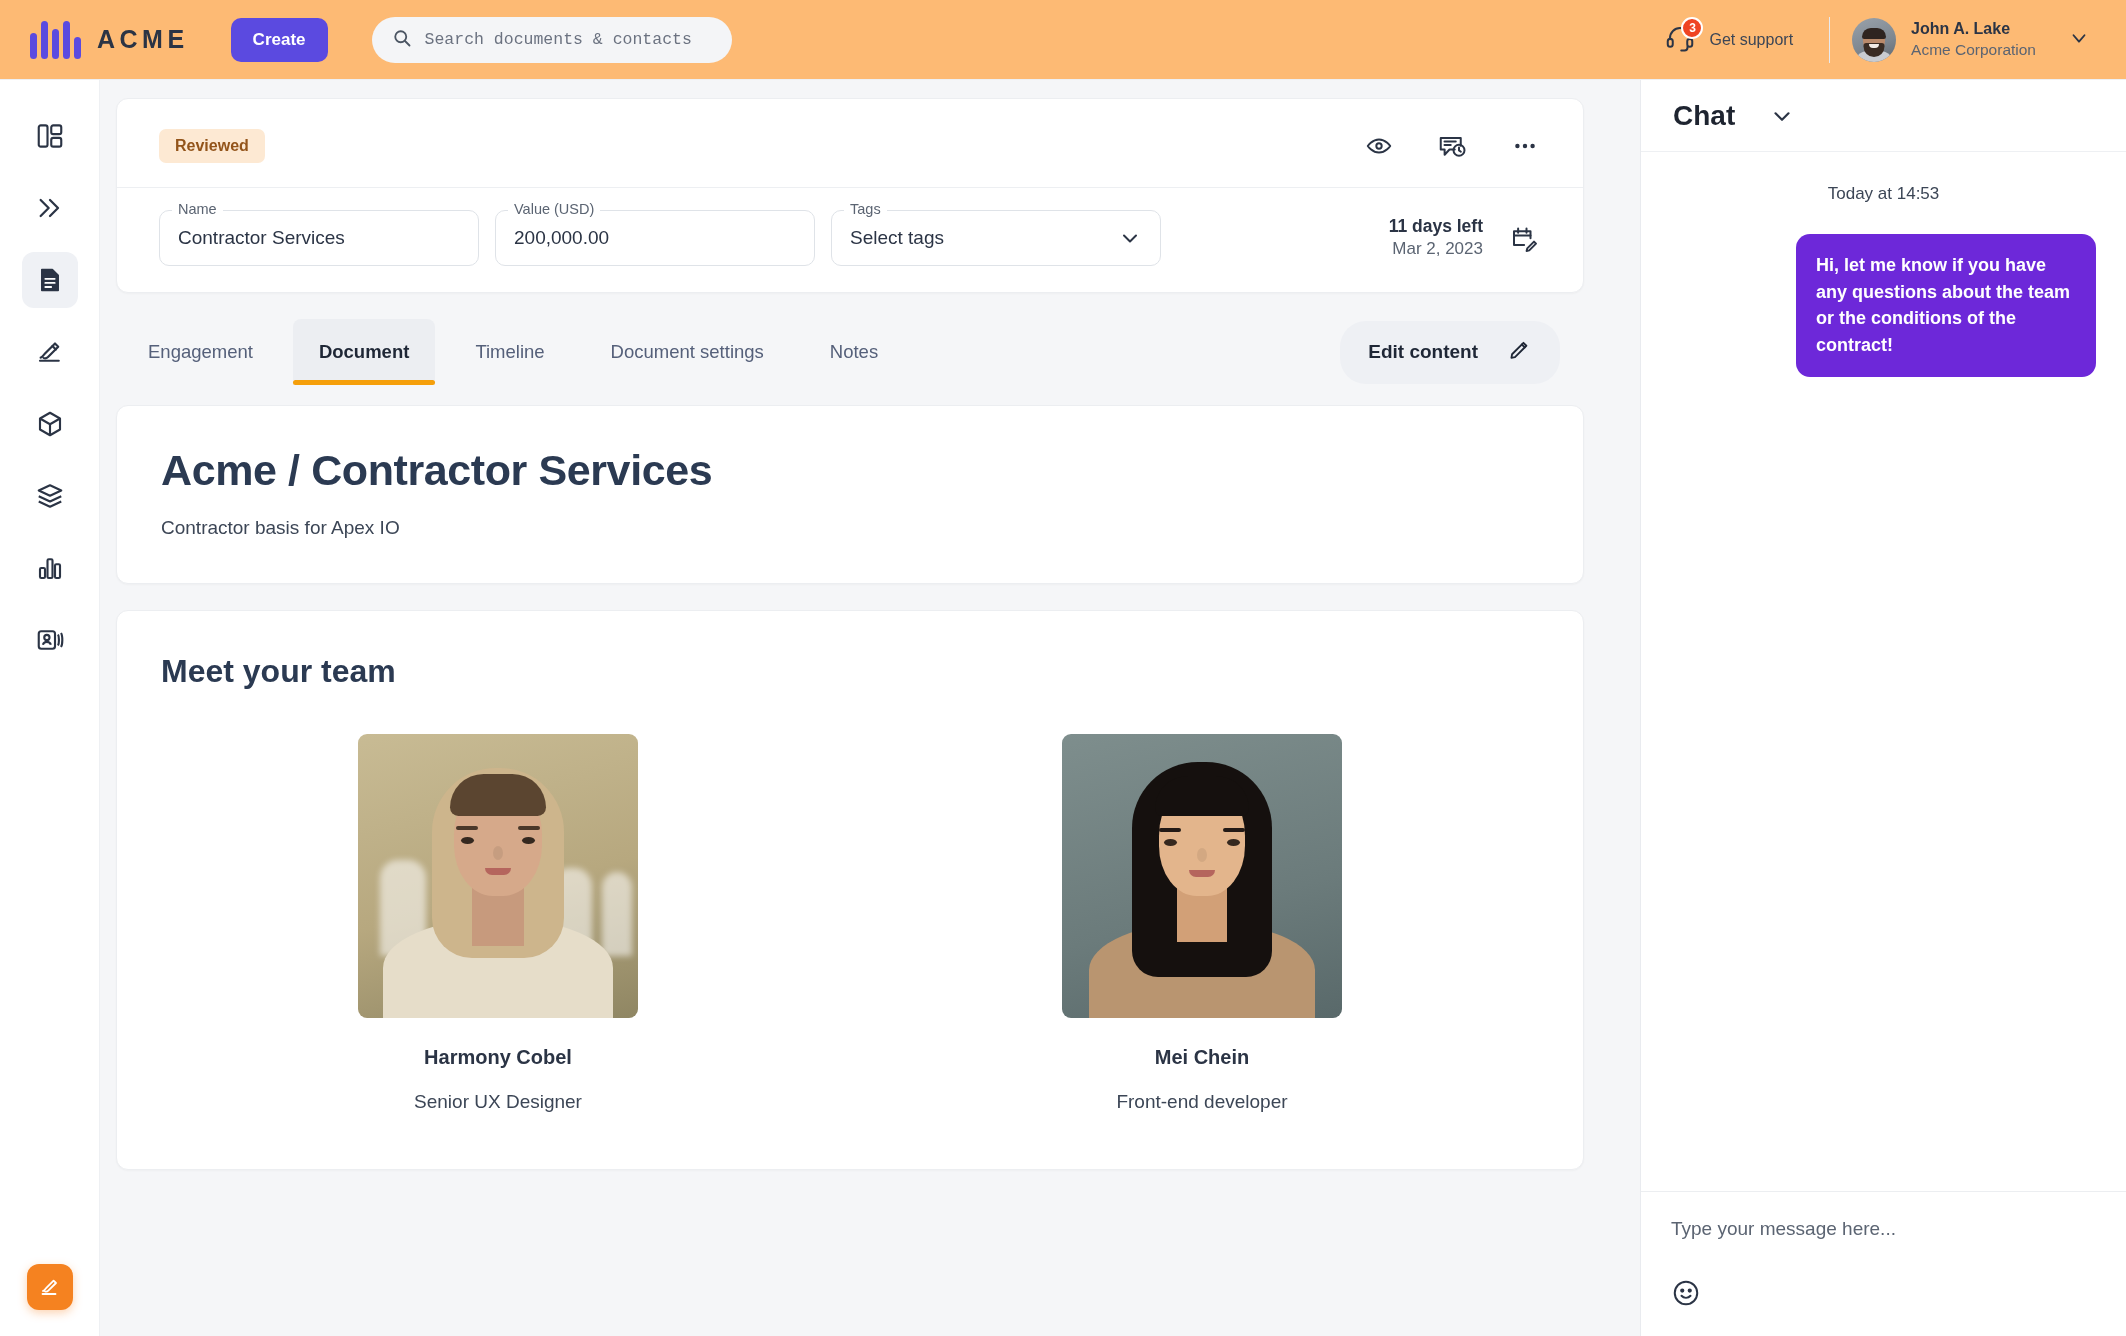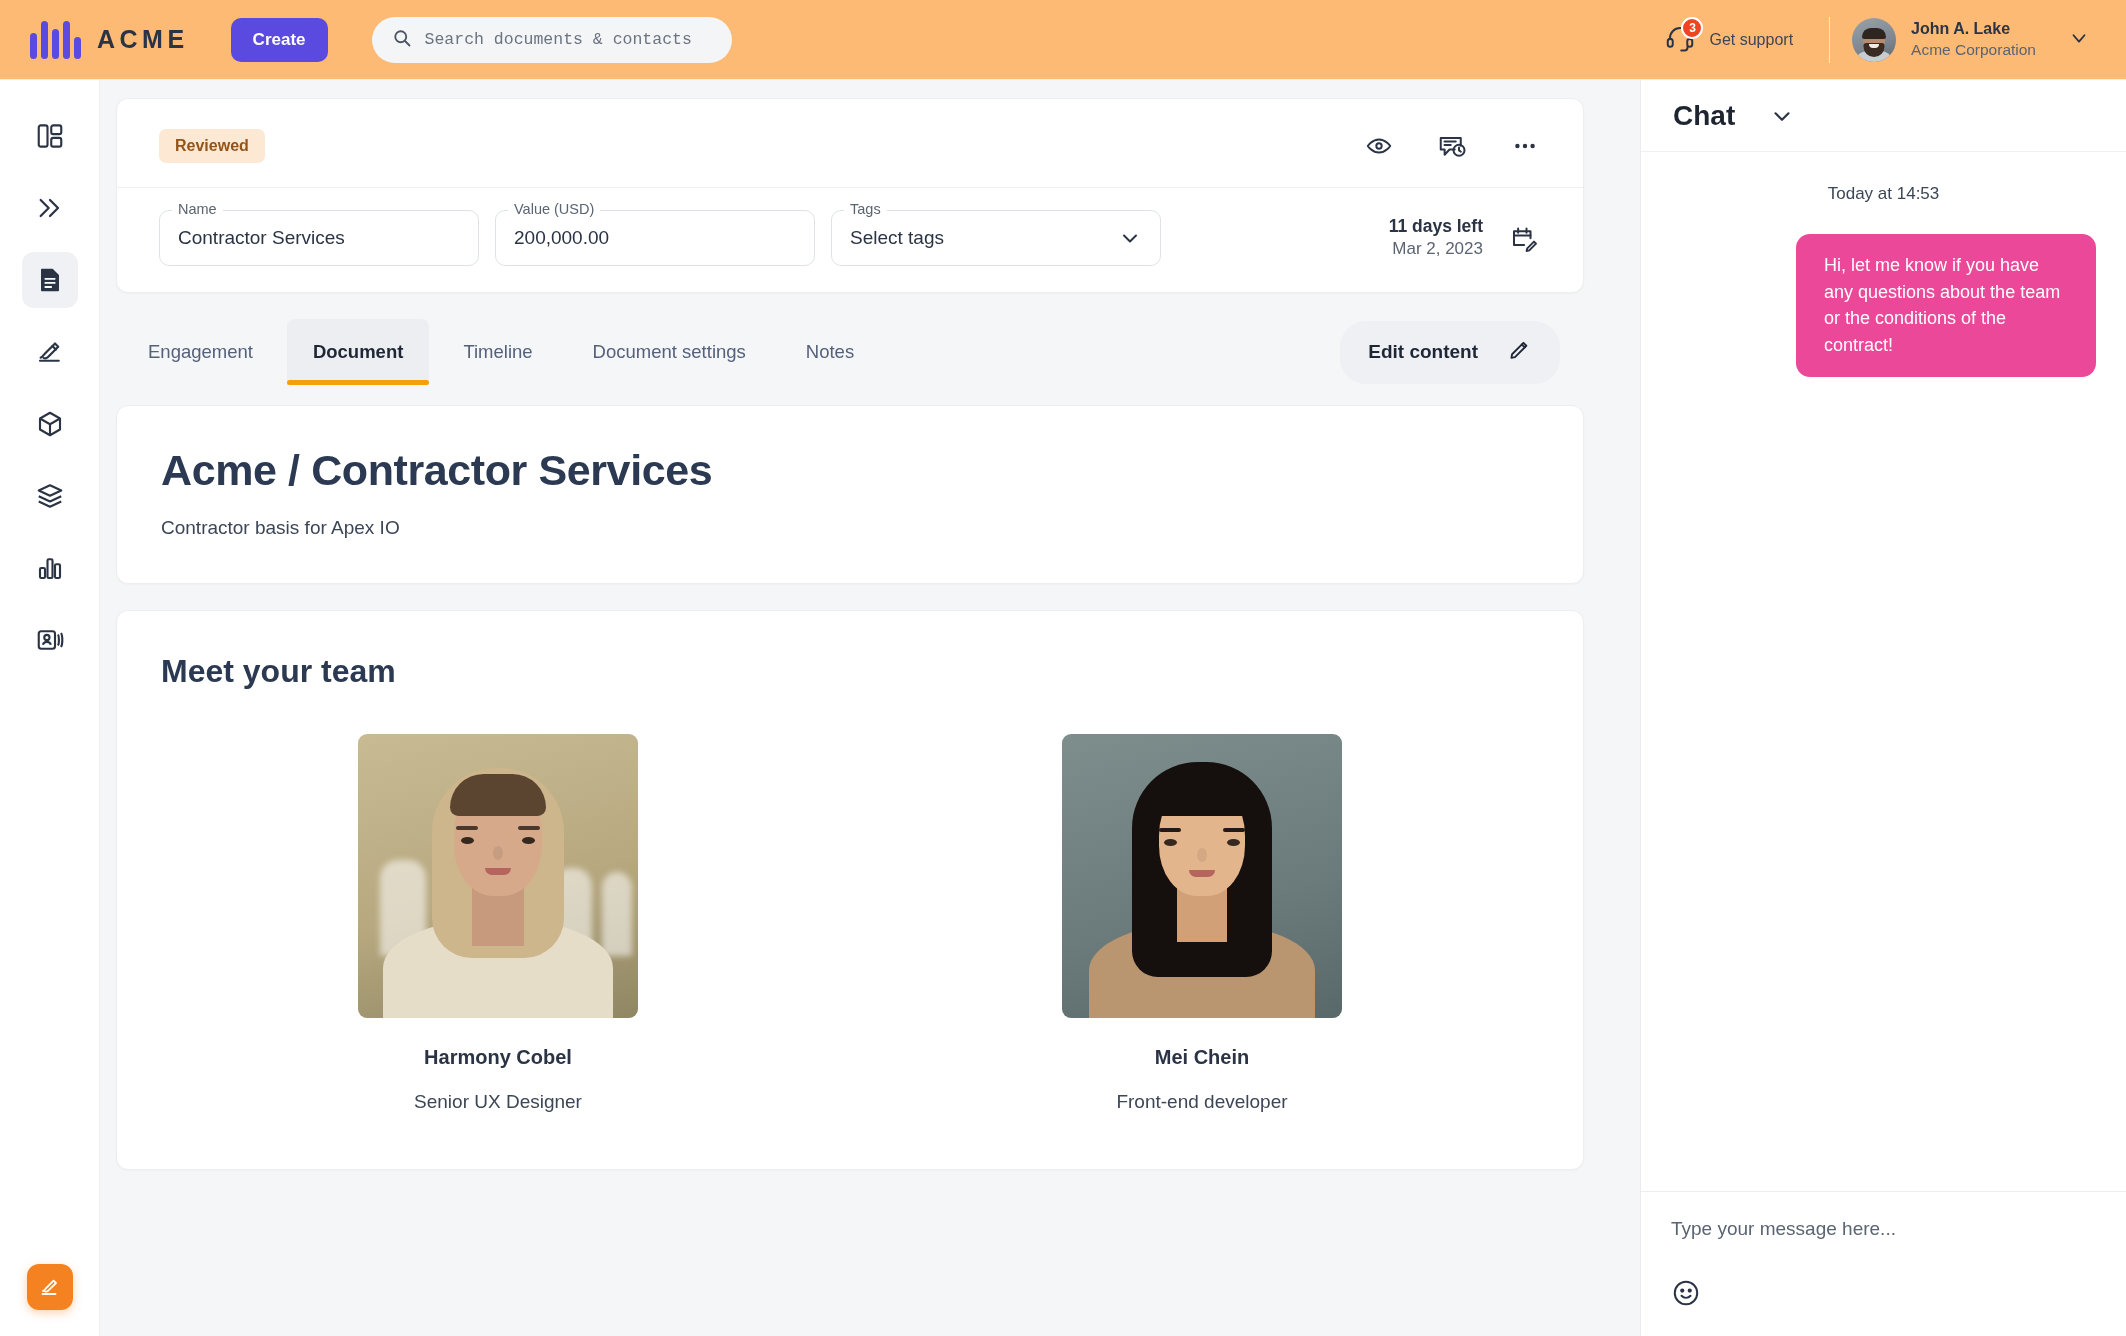--- a/index.html
+++ b/index.html
@@ -258,9 +258,9 @@
   .chat-ts { text-align: center; font-size: 17px; color: #3c4656; margin-bottom: 30px; }
   .bubble {
     margin-left: auto; max-width: 300px;
-    background: #ec4899; color: #fff;
-    border-radius: 14px; padding: 18px 28px;
-    font-size: 18px; line-height: 1.48;
+    background: #6d28d9; color: #fff;
+    border-radius: 14px; padding: 18px 20px;
+    font-size: 18px; line-height: 1.48; font-weight: bold;
   }
   .chat-foot { border-top: 1px solid #eceef1; padding: 26px 30px 28px 30px; }
   .chat-input {

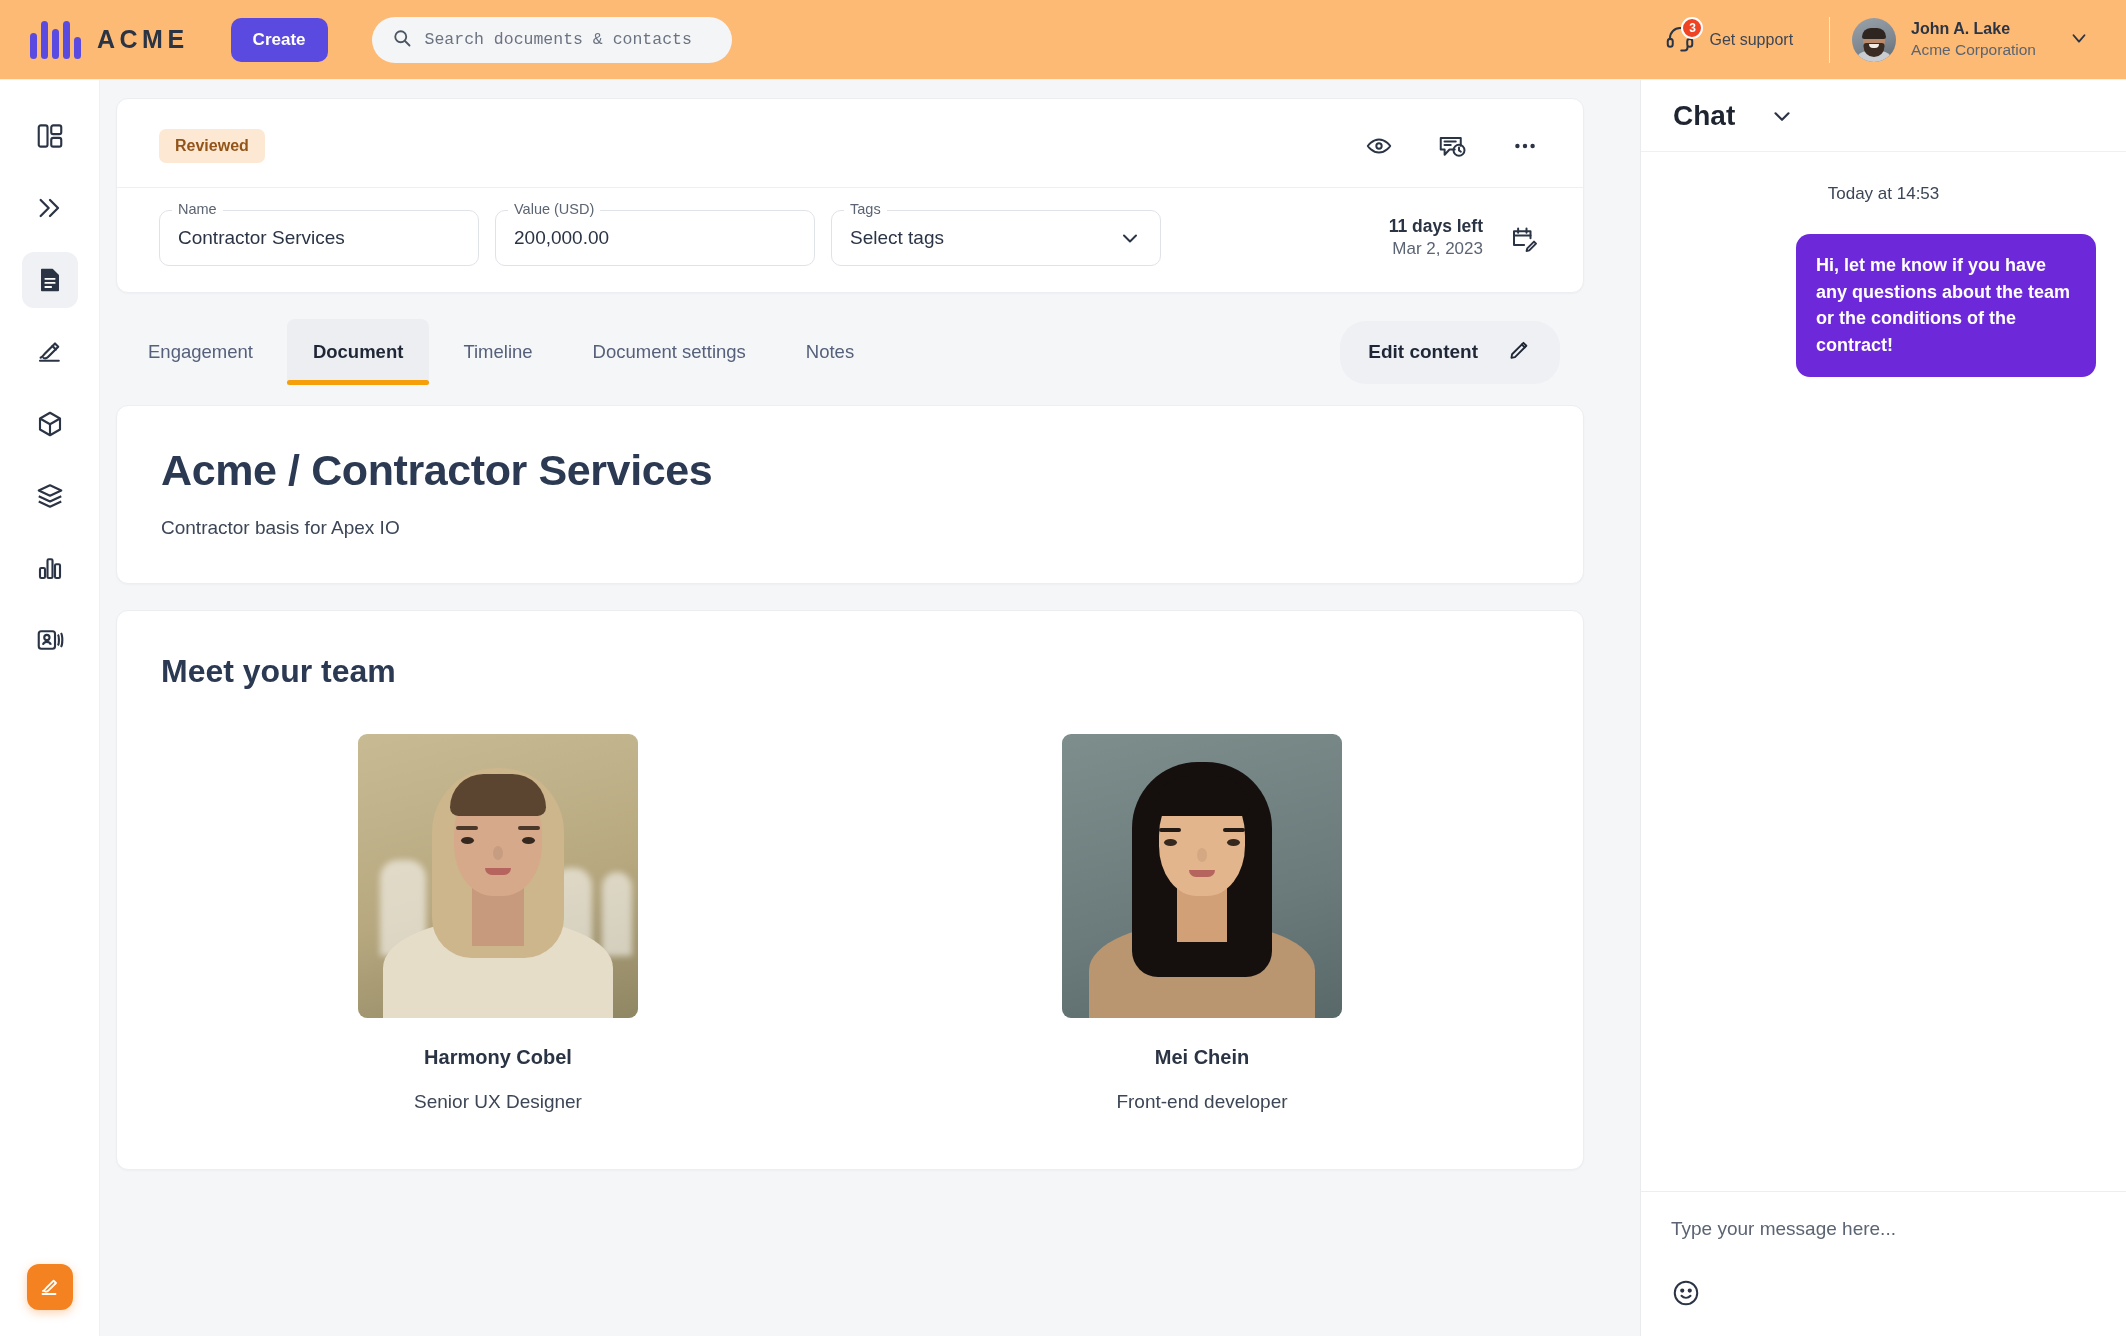--- a/index.html
+++ b/index.html
@@ -188,7 +188,7 @@
 
   
   .tabs-row { display: flex; align-items: center; padding: 0 24px 0 6px; margin-bottom: 20px; }
-  .tabs { display: flex; align-items: flex-end; gap: 8px; }
+  .tabs { display: flex; align-items: flex-end; gap: 14px; }
   .tab {
     padding: 22px 26px; font-size: 18.5px; color: #55607a;
     cursor: pointer; background: none; border: none; font-family: inherit;

